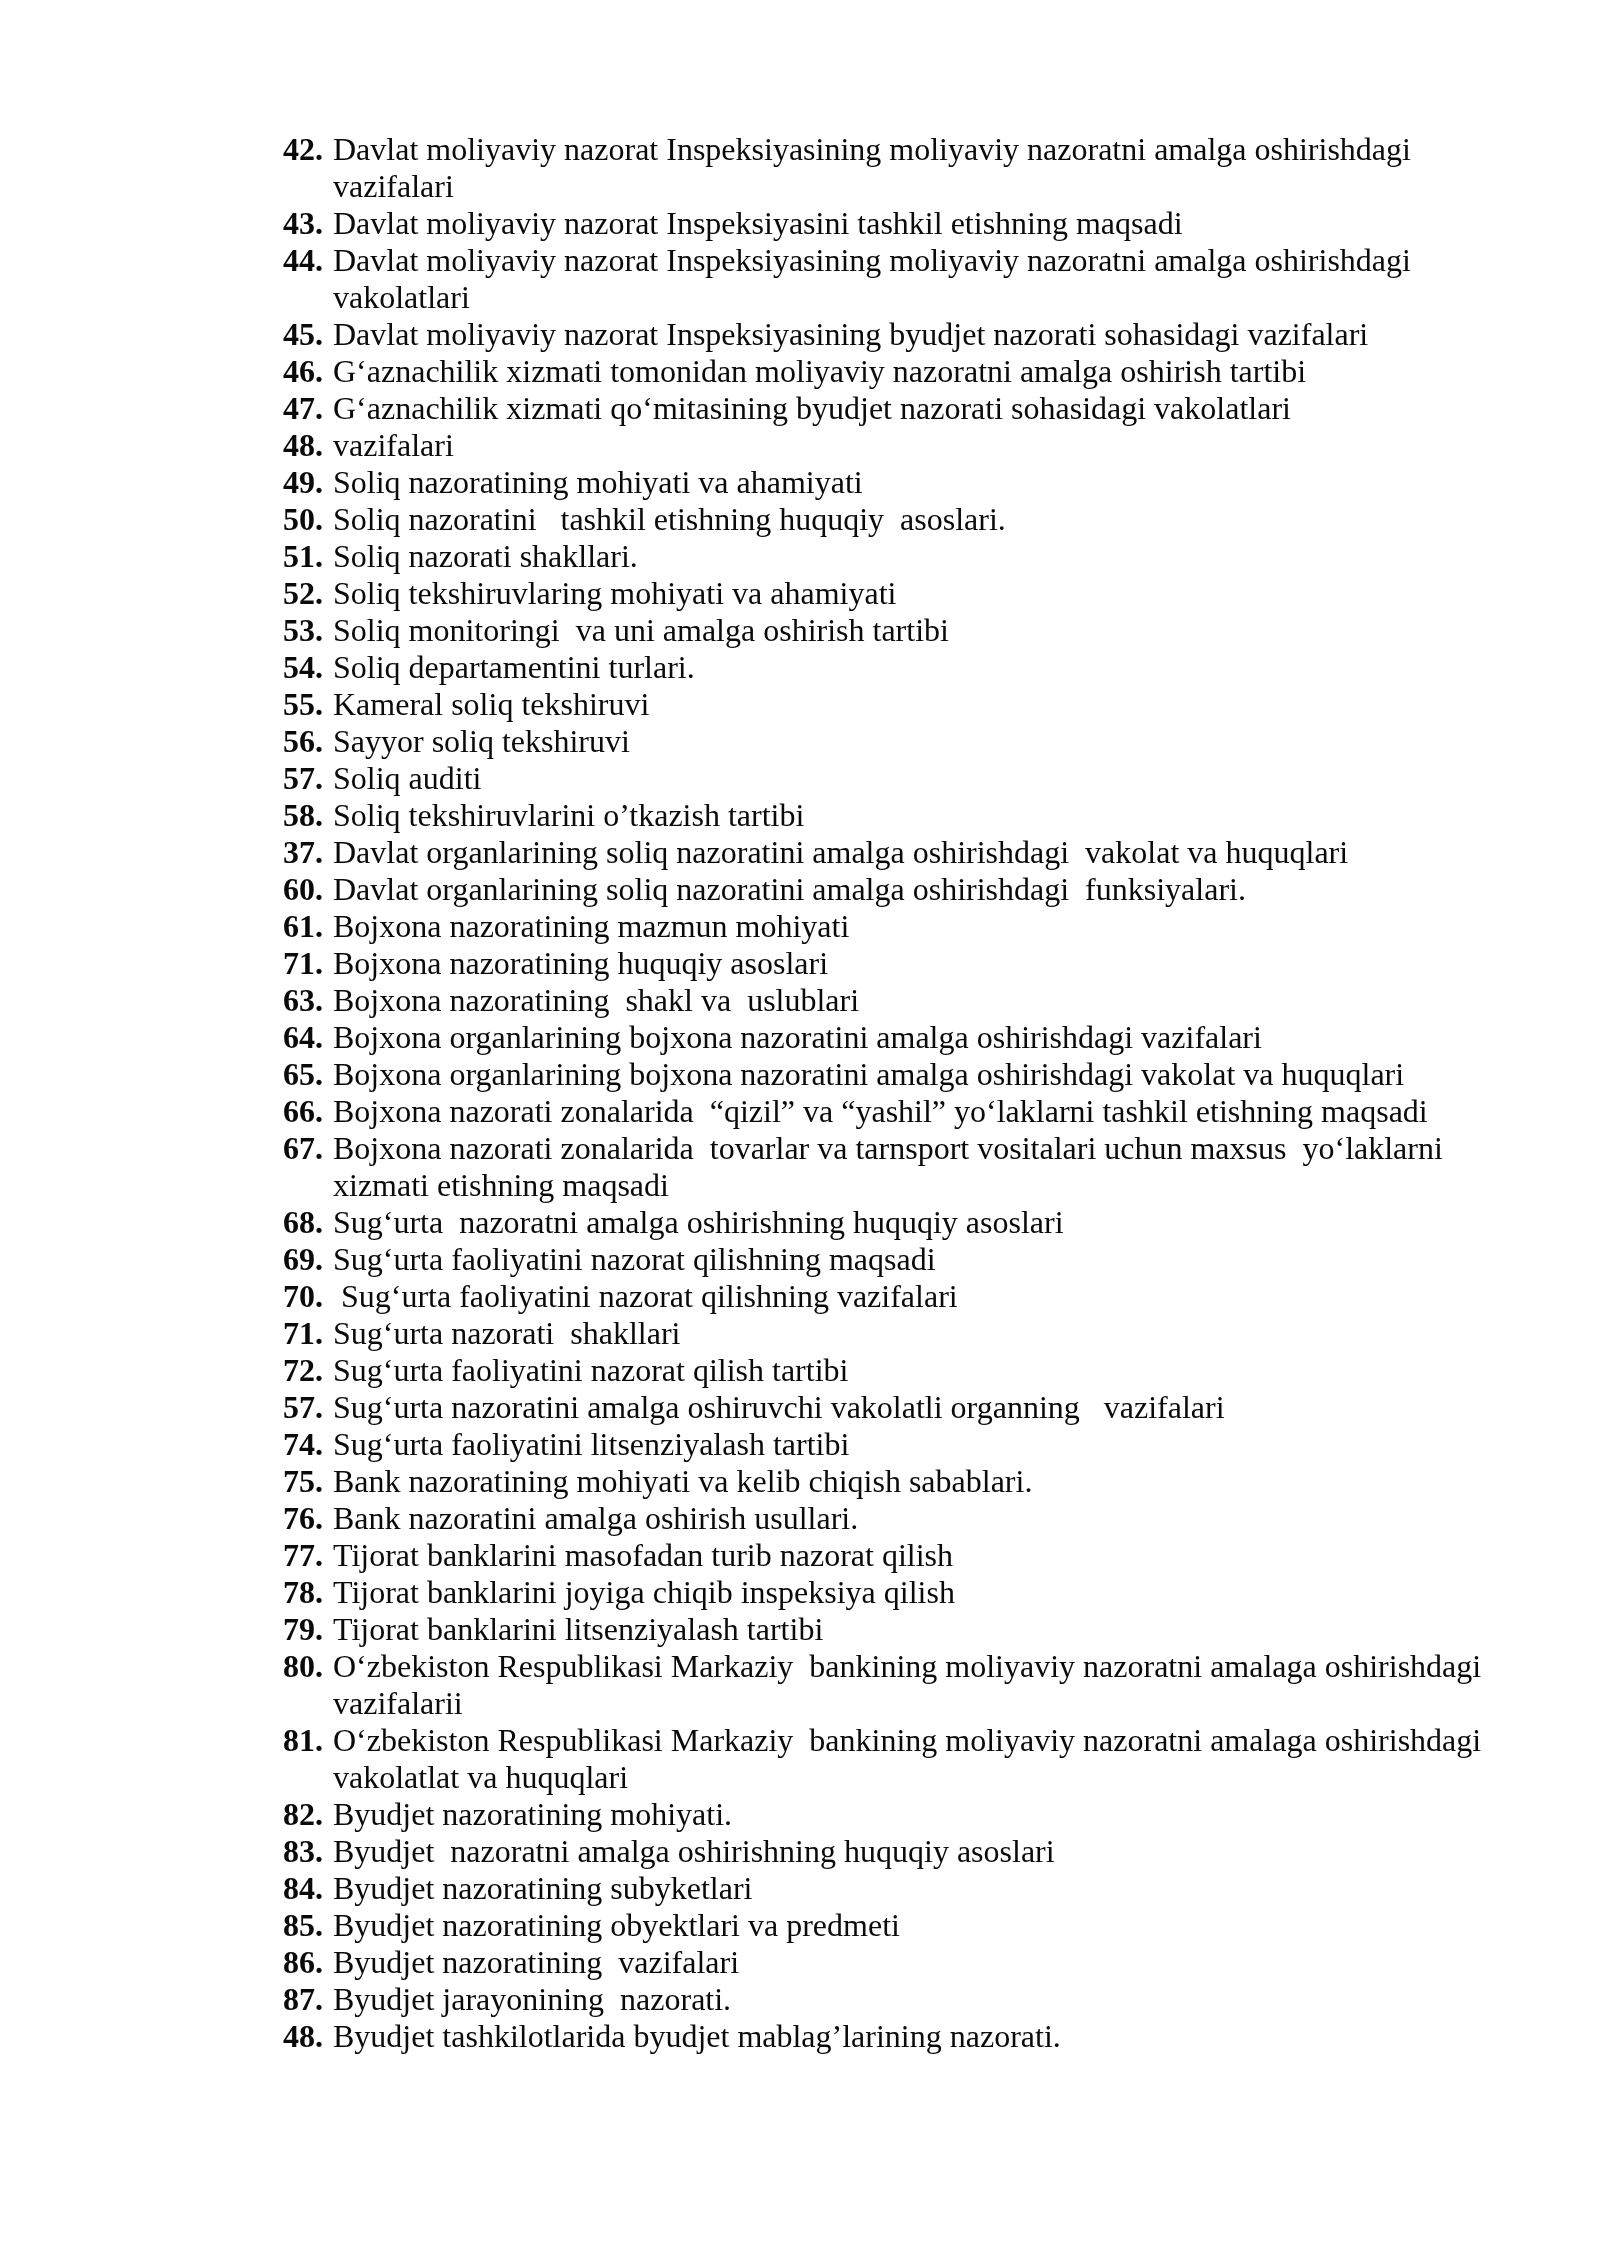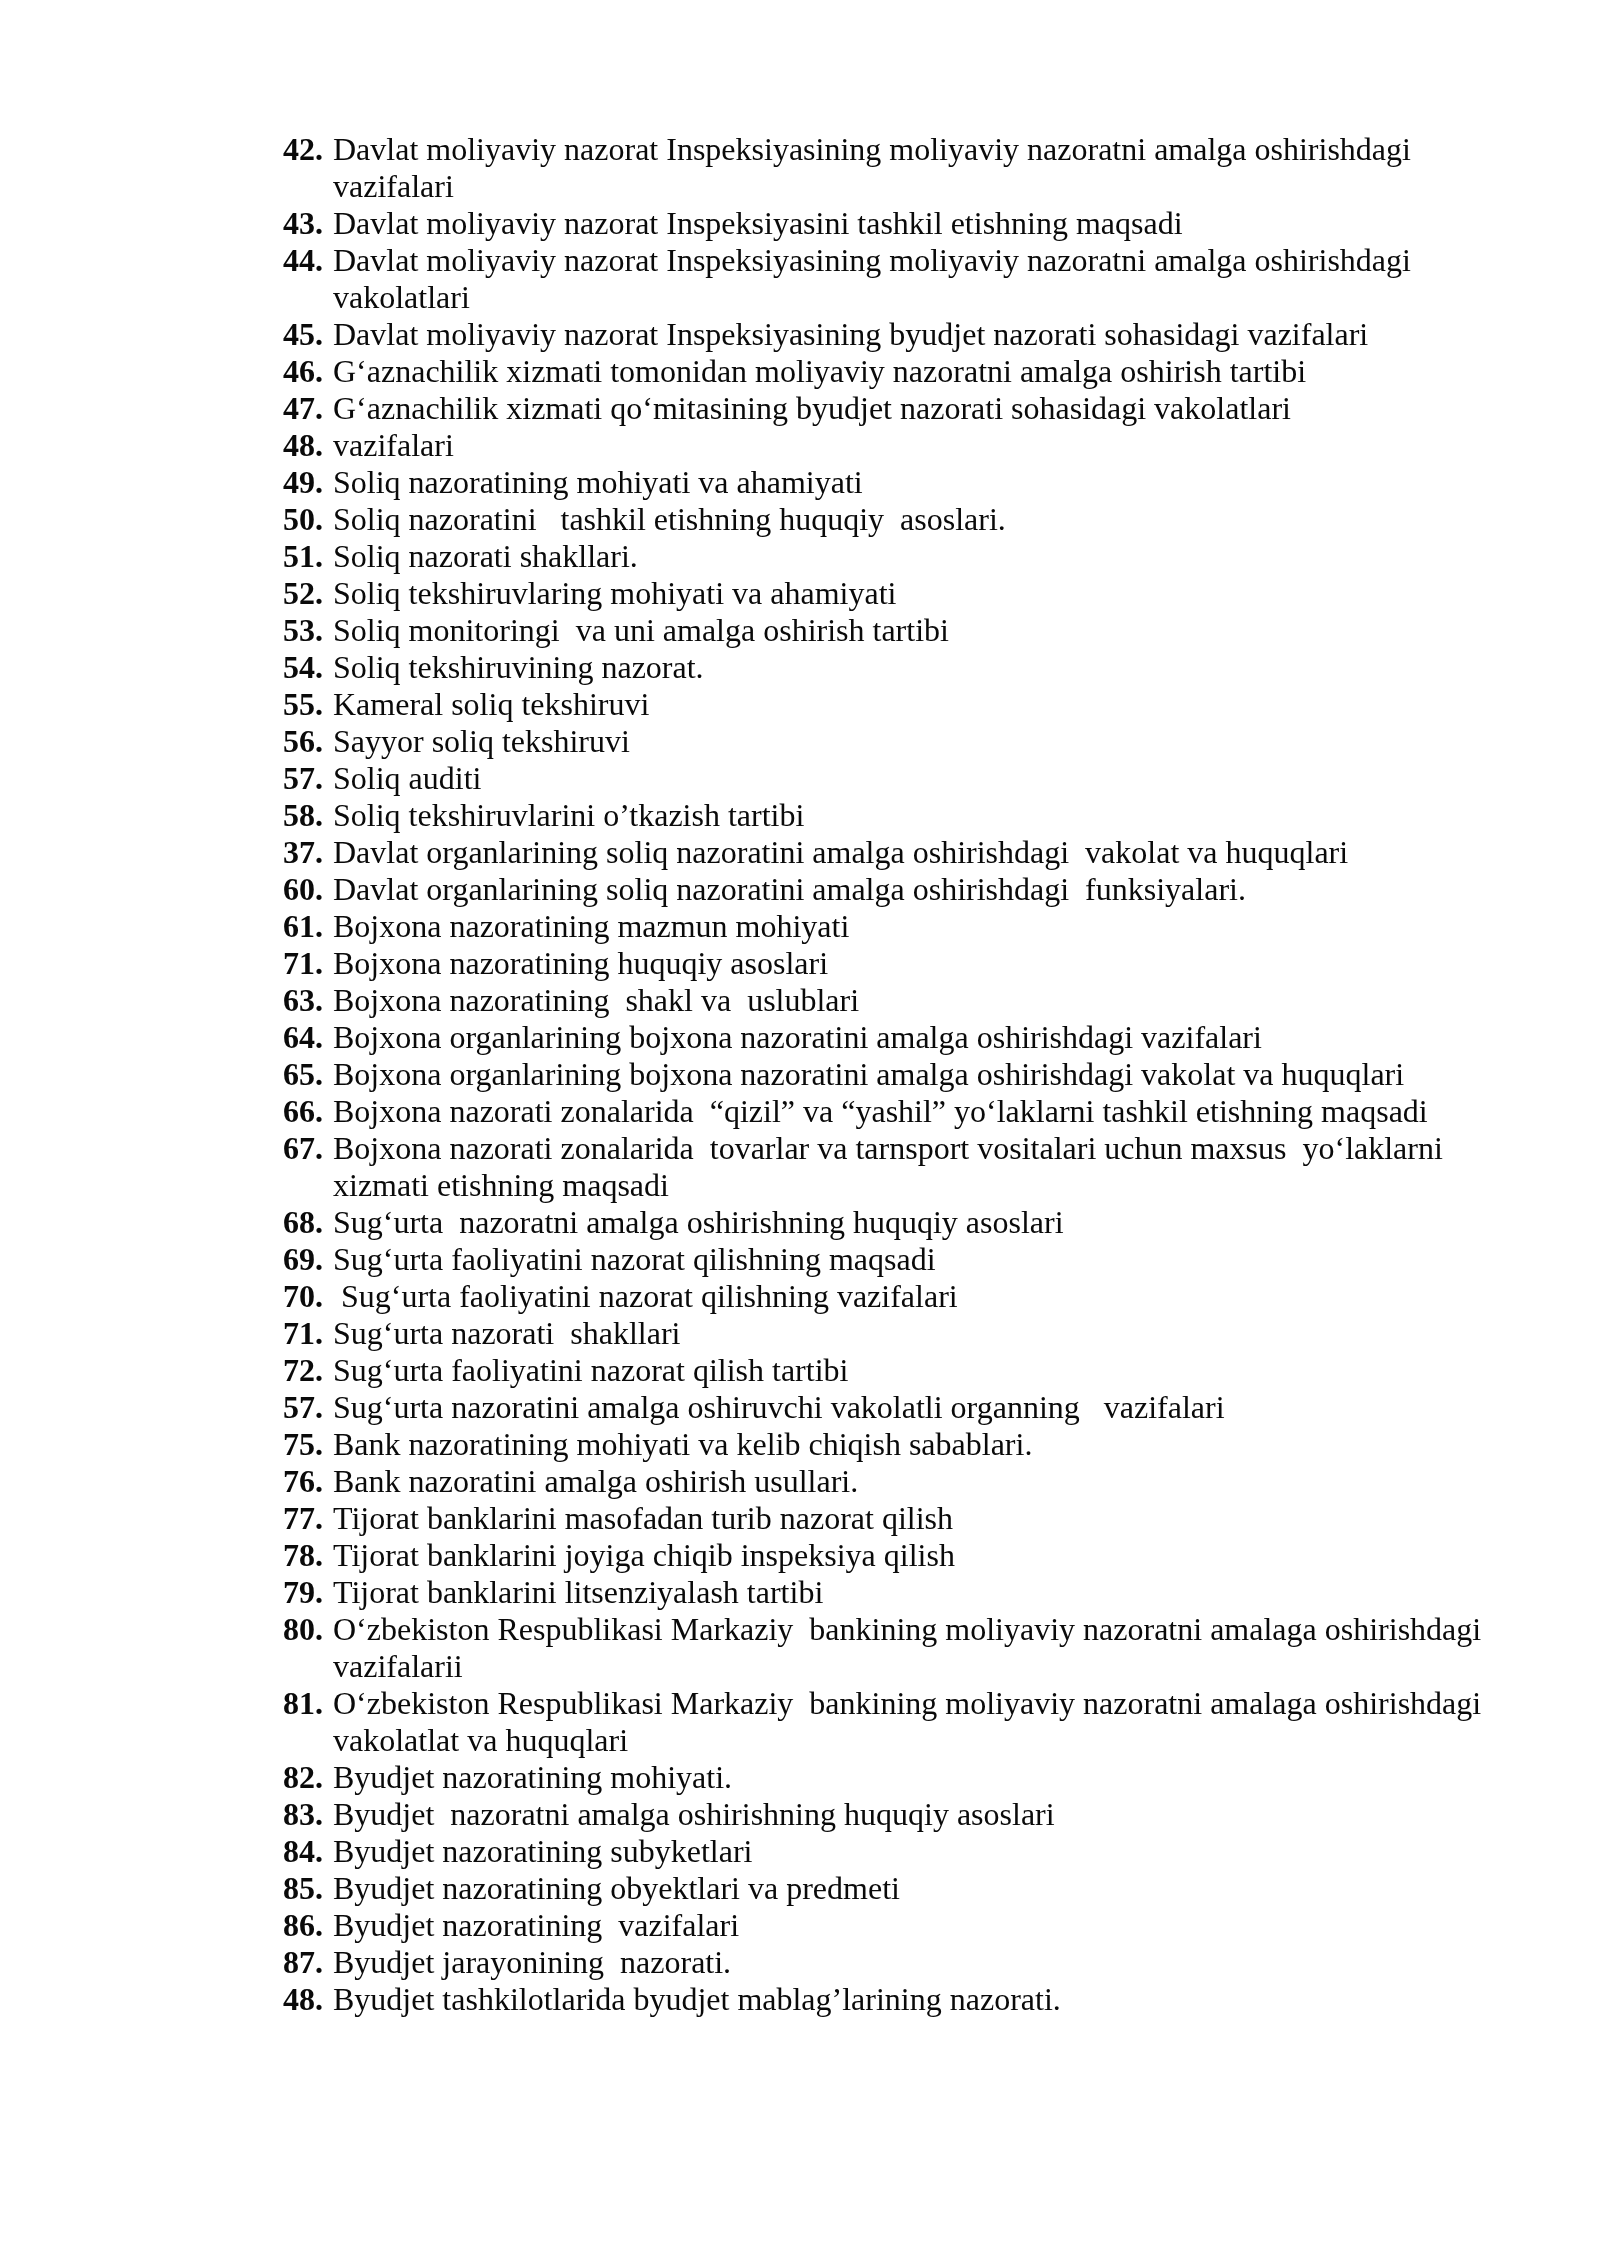--- a/index.html
+++ b/index.html
@@ -124,7 +124,7 @@
       <div class="item">
         <span class="num">54.</span>
         <div class="txt">
-          <div class="line">Soliq tekshiruvining nazorat.</div>
+          <div class="line">Soliq departamentini turlari.</div>
         </div>
       </div>
       <div class="item">

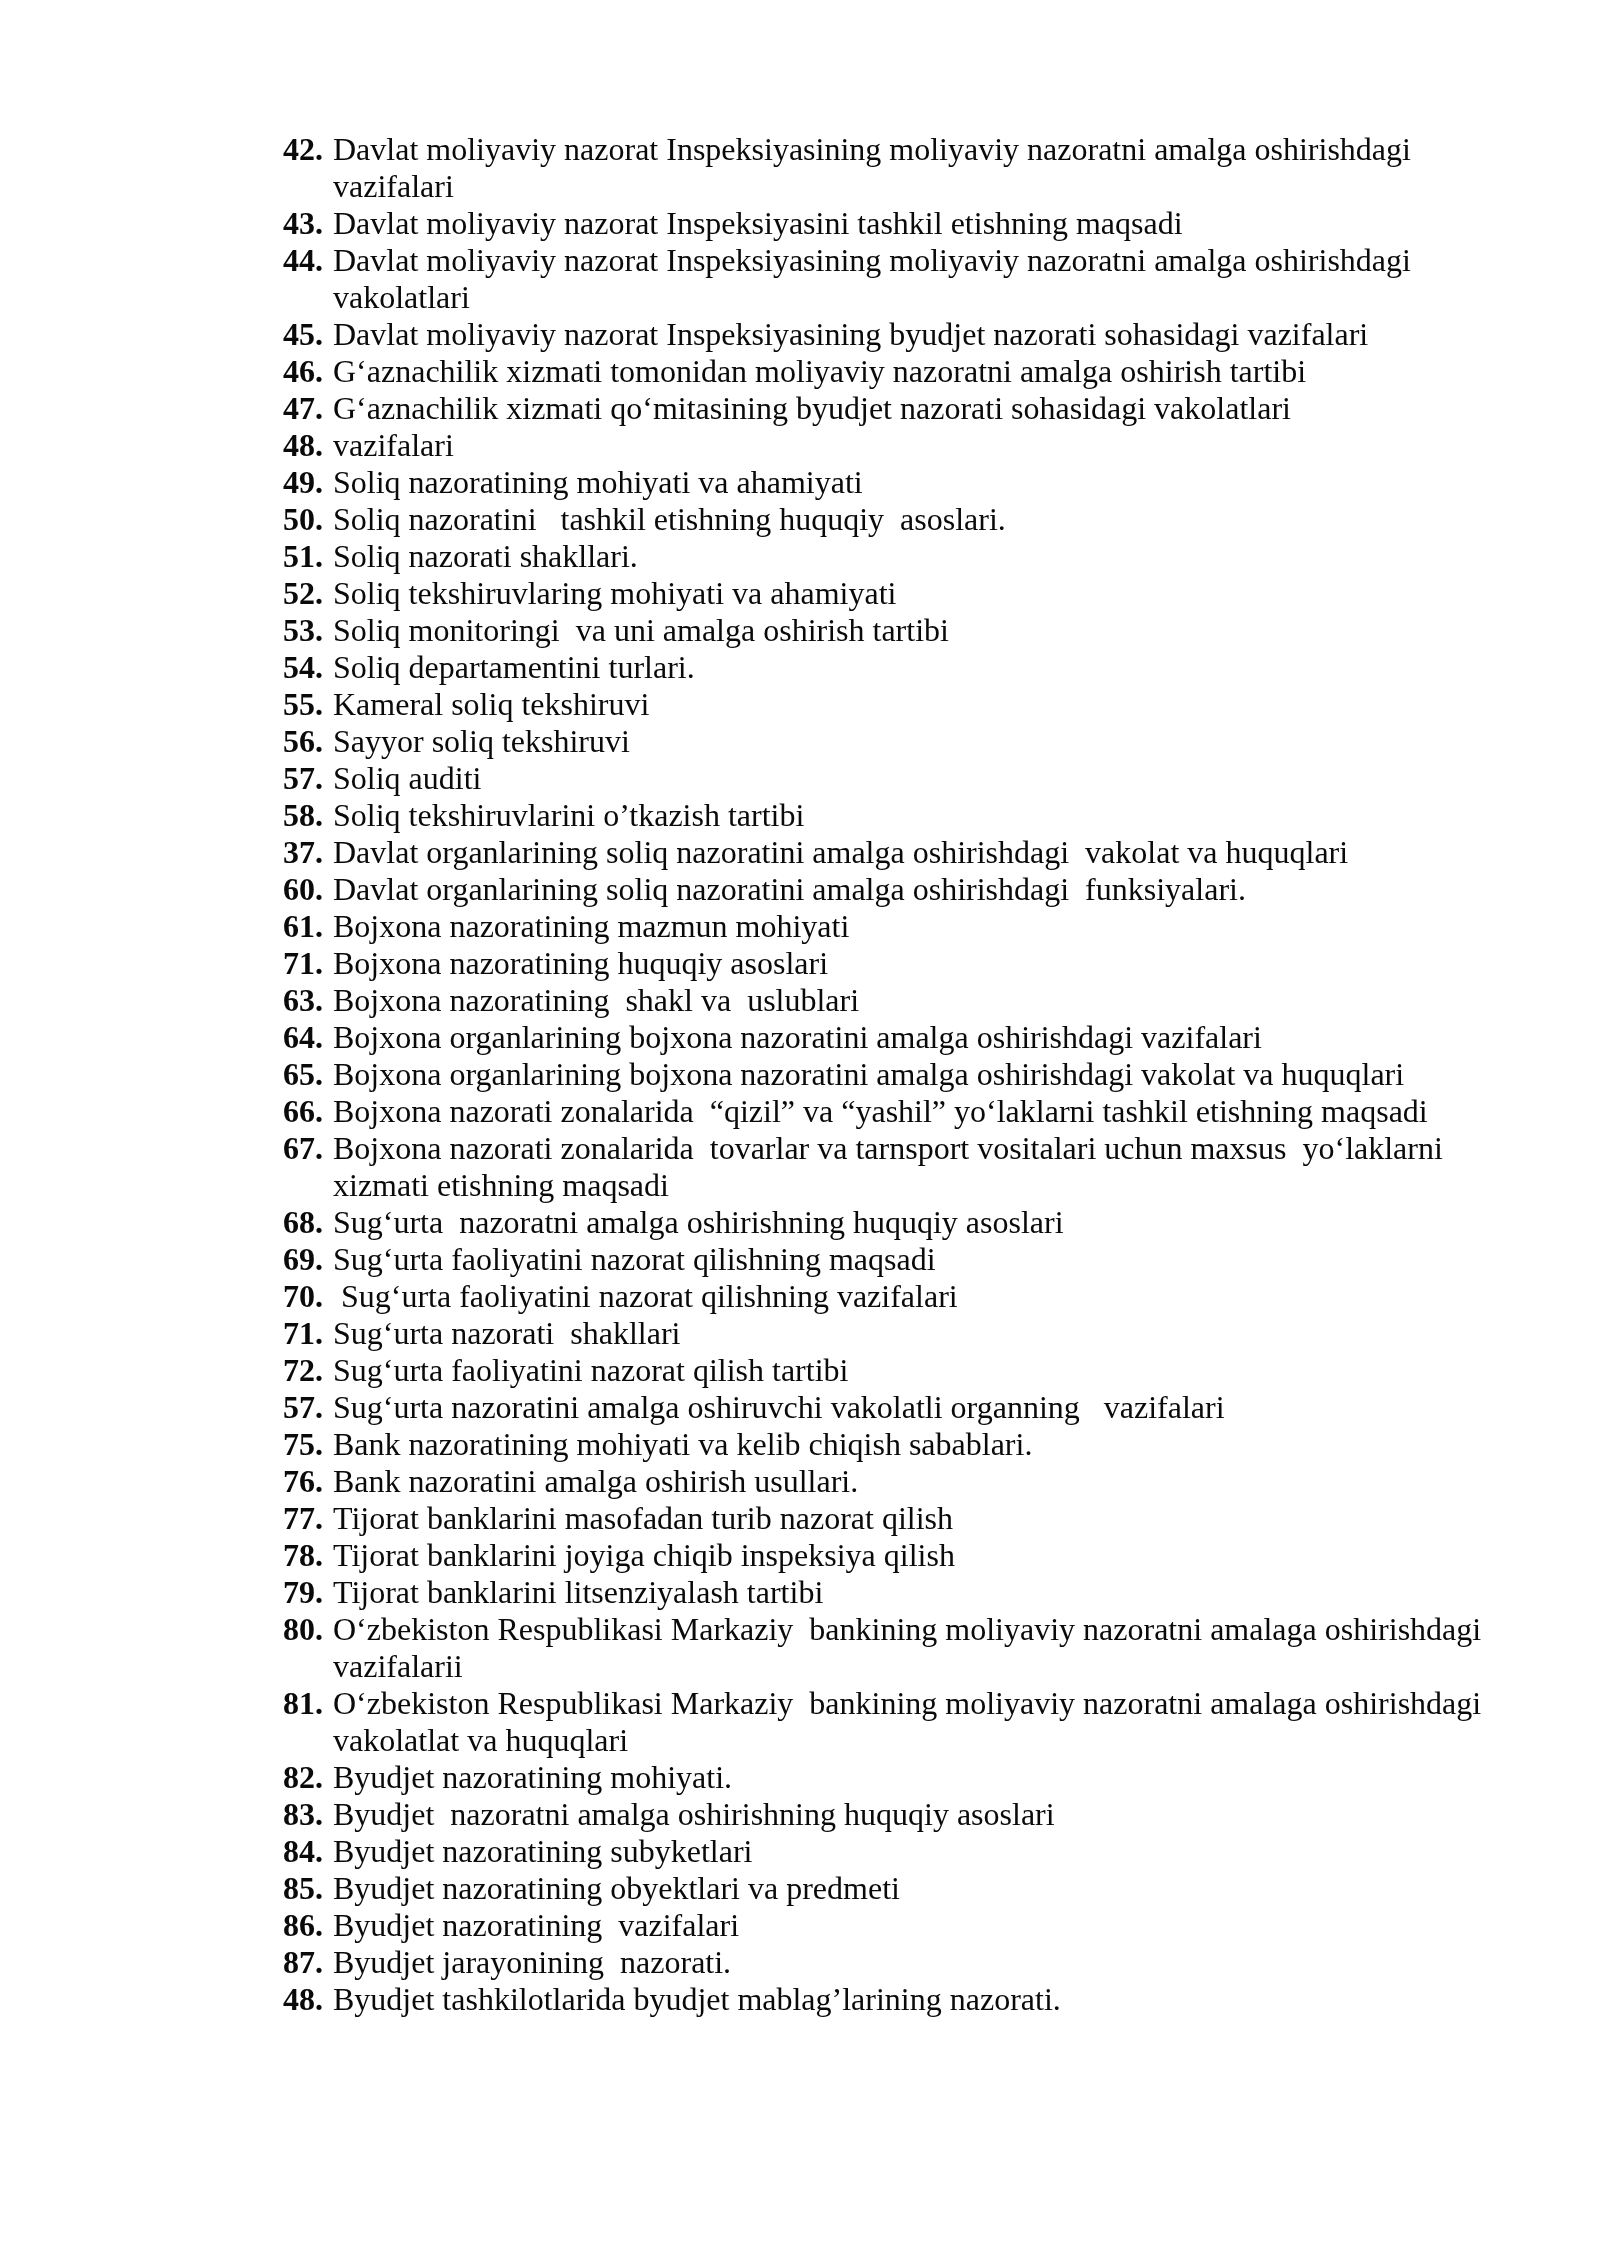--- a/index.html
+++ b/index.html
@@ -243,6 +243,12 @@
         </div>
       </div>
       <div class="item">
+        <span class="num">74.</span>
+        <div class="txt">
+          <div class="line">Sug‘urta faoliyatini litsenziyalash tartibi</div>
+        </div>
+      </div>
+      <div class="item">
         <span class="num">75.</span>
         <div class="txt">
           <div class="line">Bank nazoratining mohiyati va kelib chiqish sabablari.</div>

